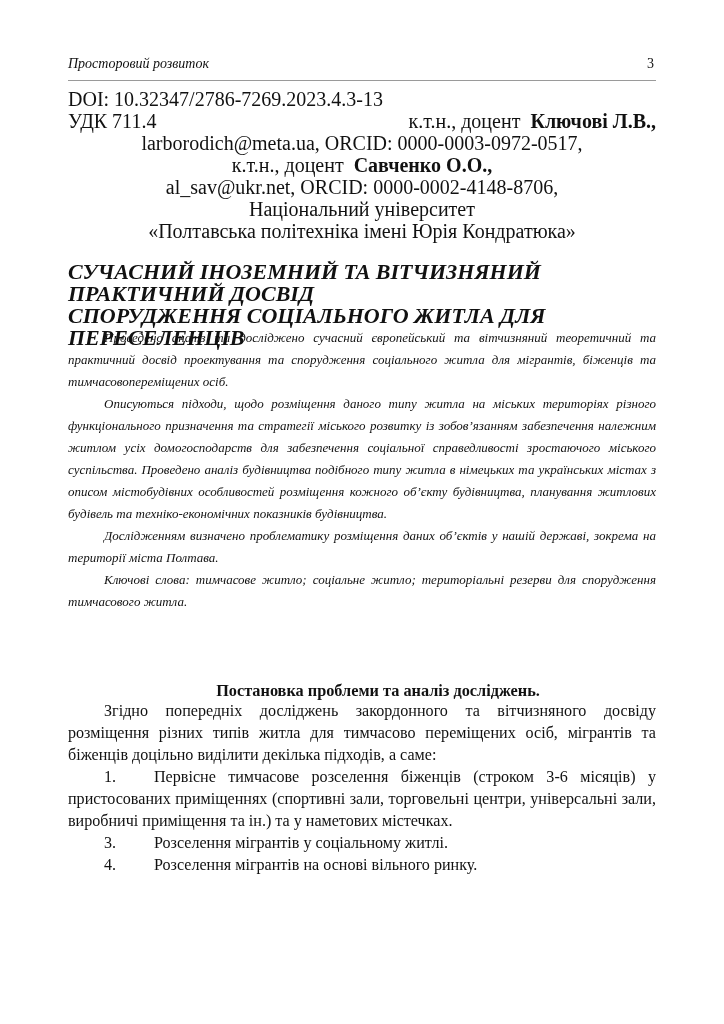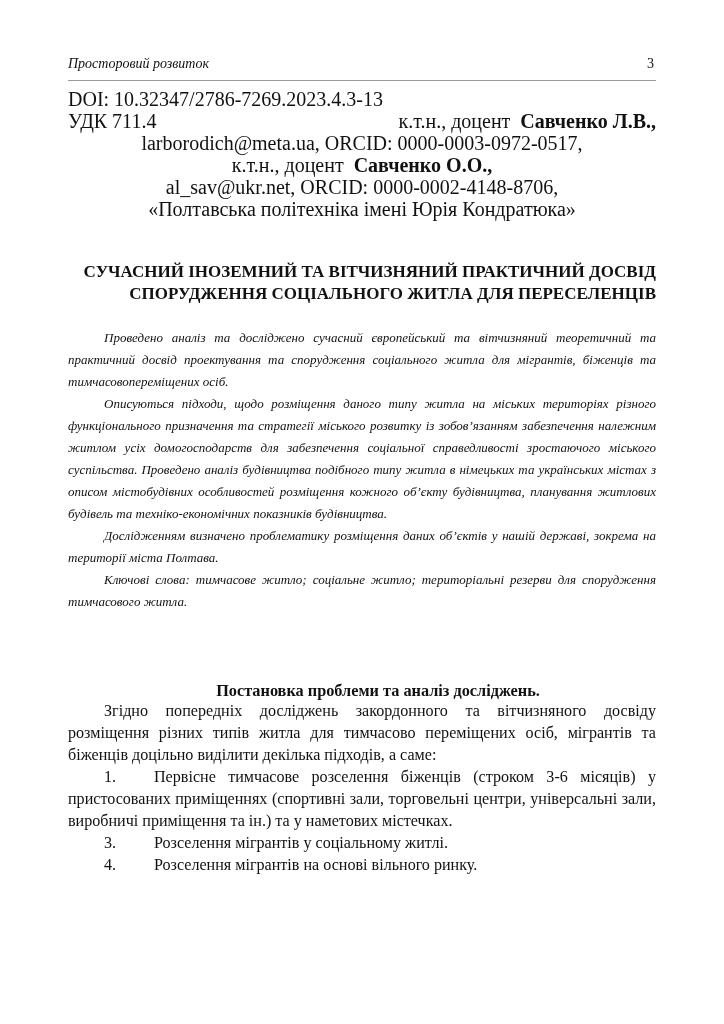--- a/index.html
+++ b/index.html
@@ -64,7 +64,7 @@
       <span class="udk">УДК 711.4</span>
       <span class="author">
         <span>к.т.н., доцент</span>&nbsp;
-        <b>Савченко Л.В.,</b>
+        <b>Ключові Л.В.,</b>
       </span>
     </div>
     <div class="line right">larborodich@meta.ua, ORCID: 0000-0003-0972-0517,</div>

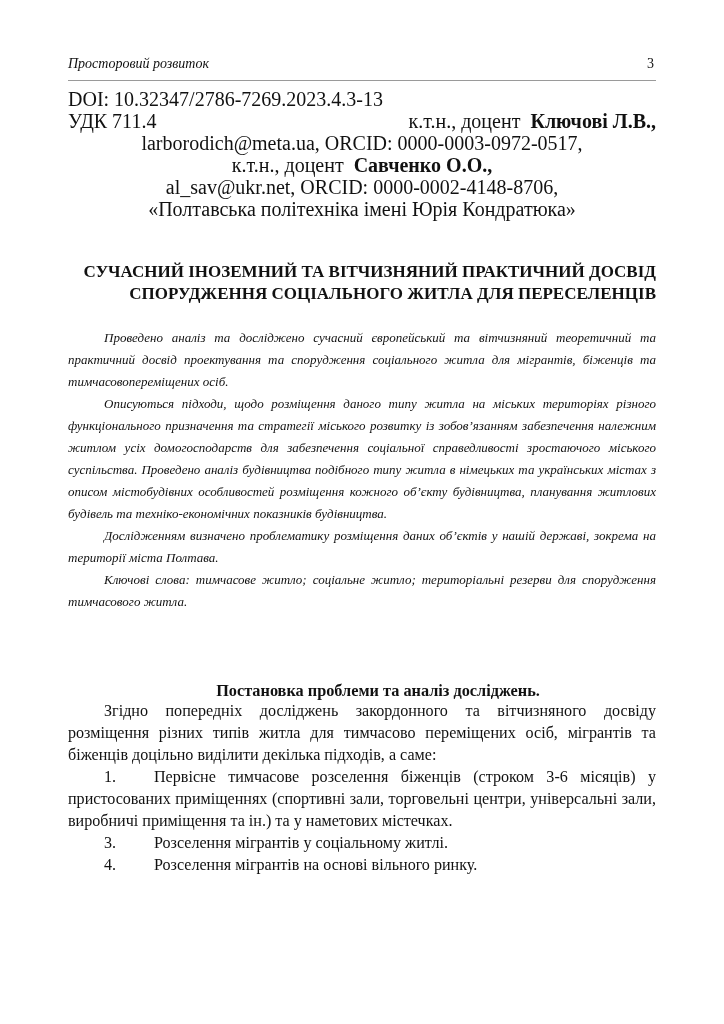--- a/index.html
+++ b/index.html
@@ -73,6 +73,7 @@
       <b>Савченко О.О.,</b>
     </div>
     <div class="line right">al_sav@ukr.net, ORCID: 0000-0002-4148-8706,</div>
+    <div class="line right">Національний університет</div>
     <div class="line right">«Полтавська політехніка імені Юрія Кондратюка»</div>
   </div>
 

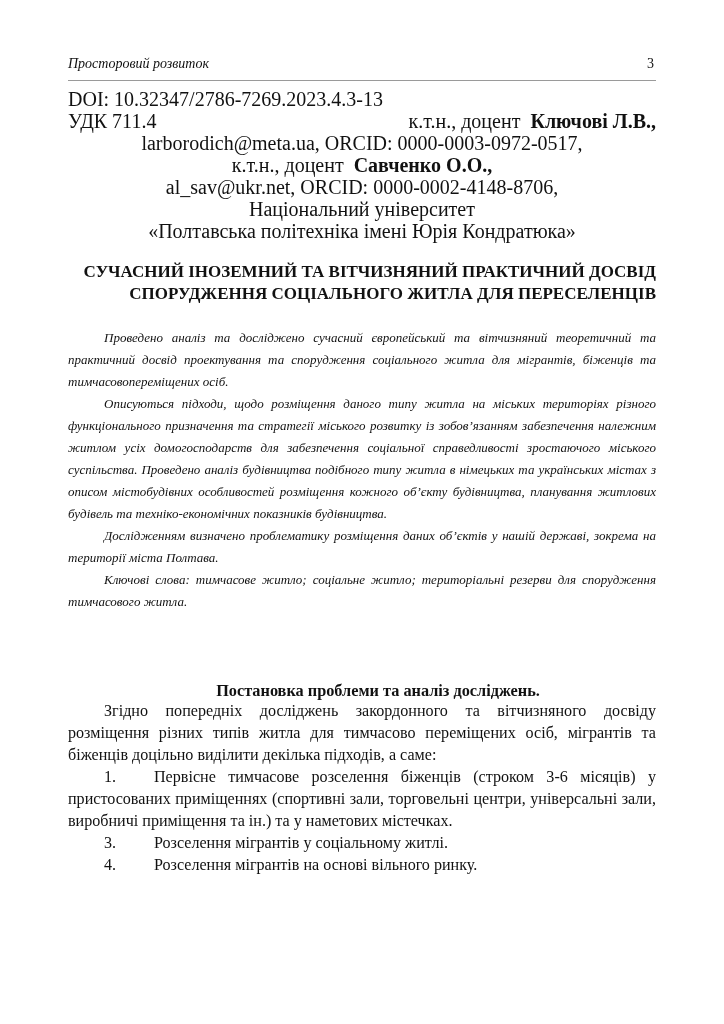--- a/index.html
+++ b/index.html
@@ -26,7 +26,7 @@
 
   .title {
     position: absolute; left: 0; top: 261px; width: 588px;
-    text-align: right; font-weight: bold; font-size: 17px; line-height: 22px;
+    text-align: left; font-weight: bold; font-size: 22px; line-height: 22px; font-style: italic;
   }
 
   .abstract {

